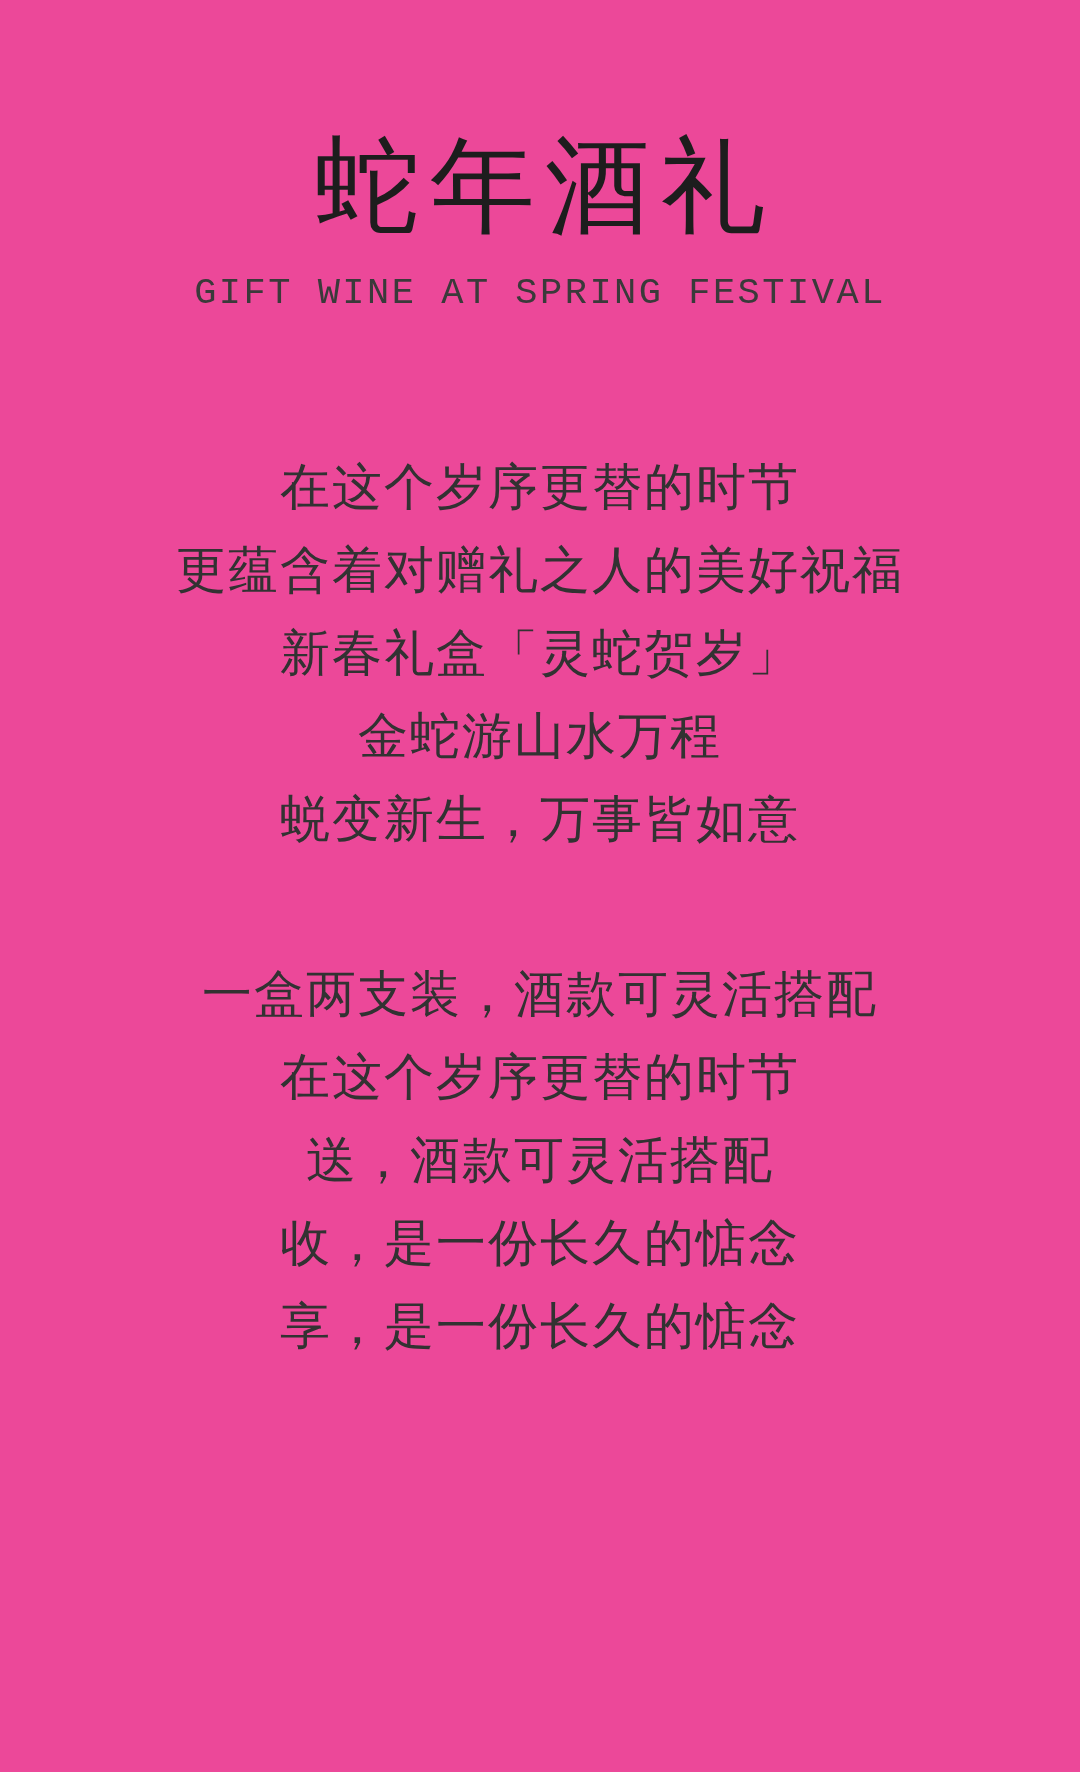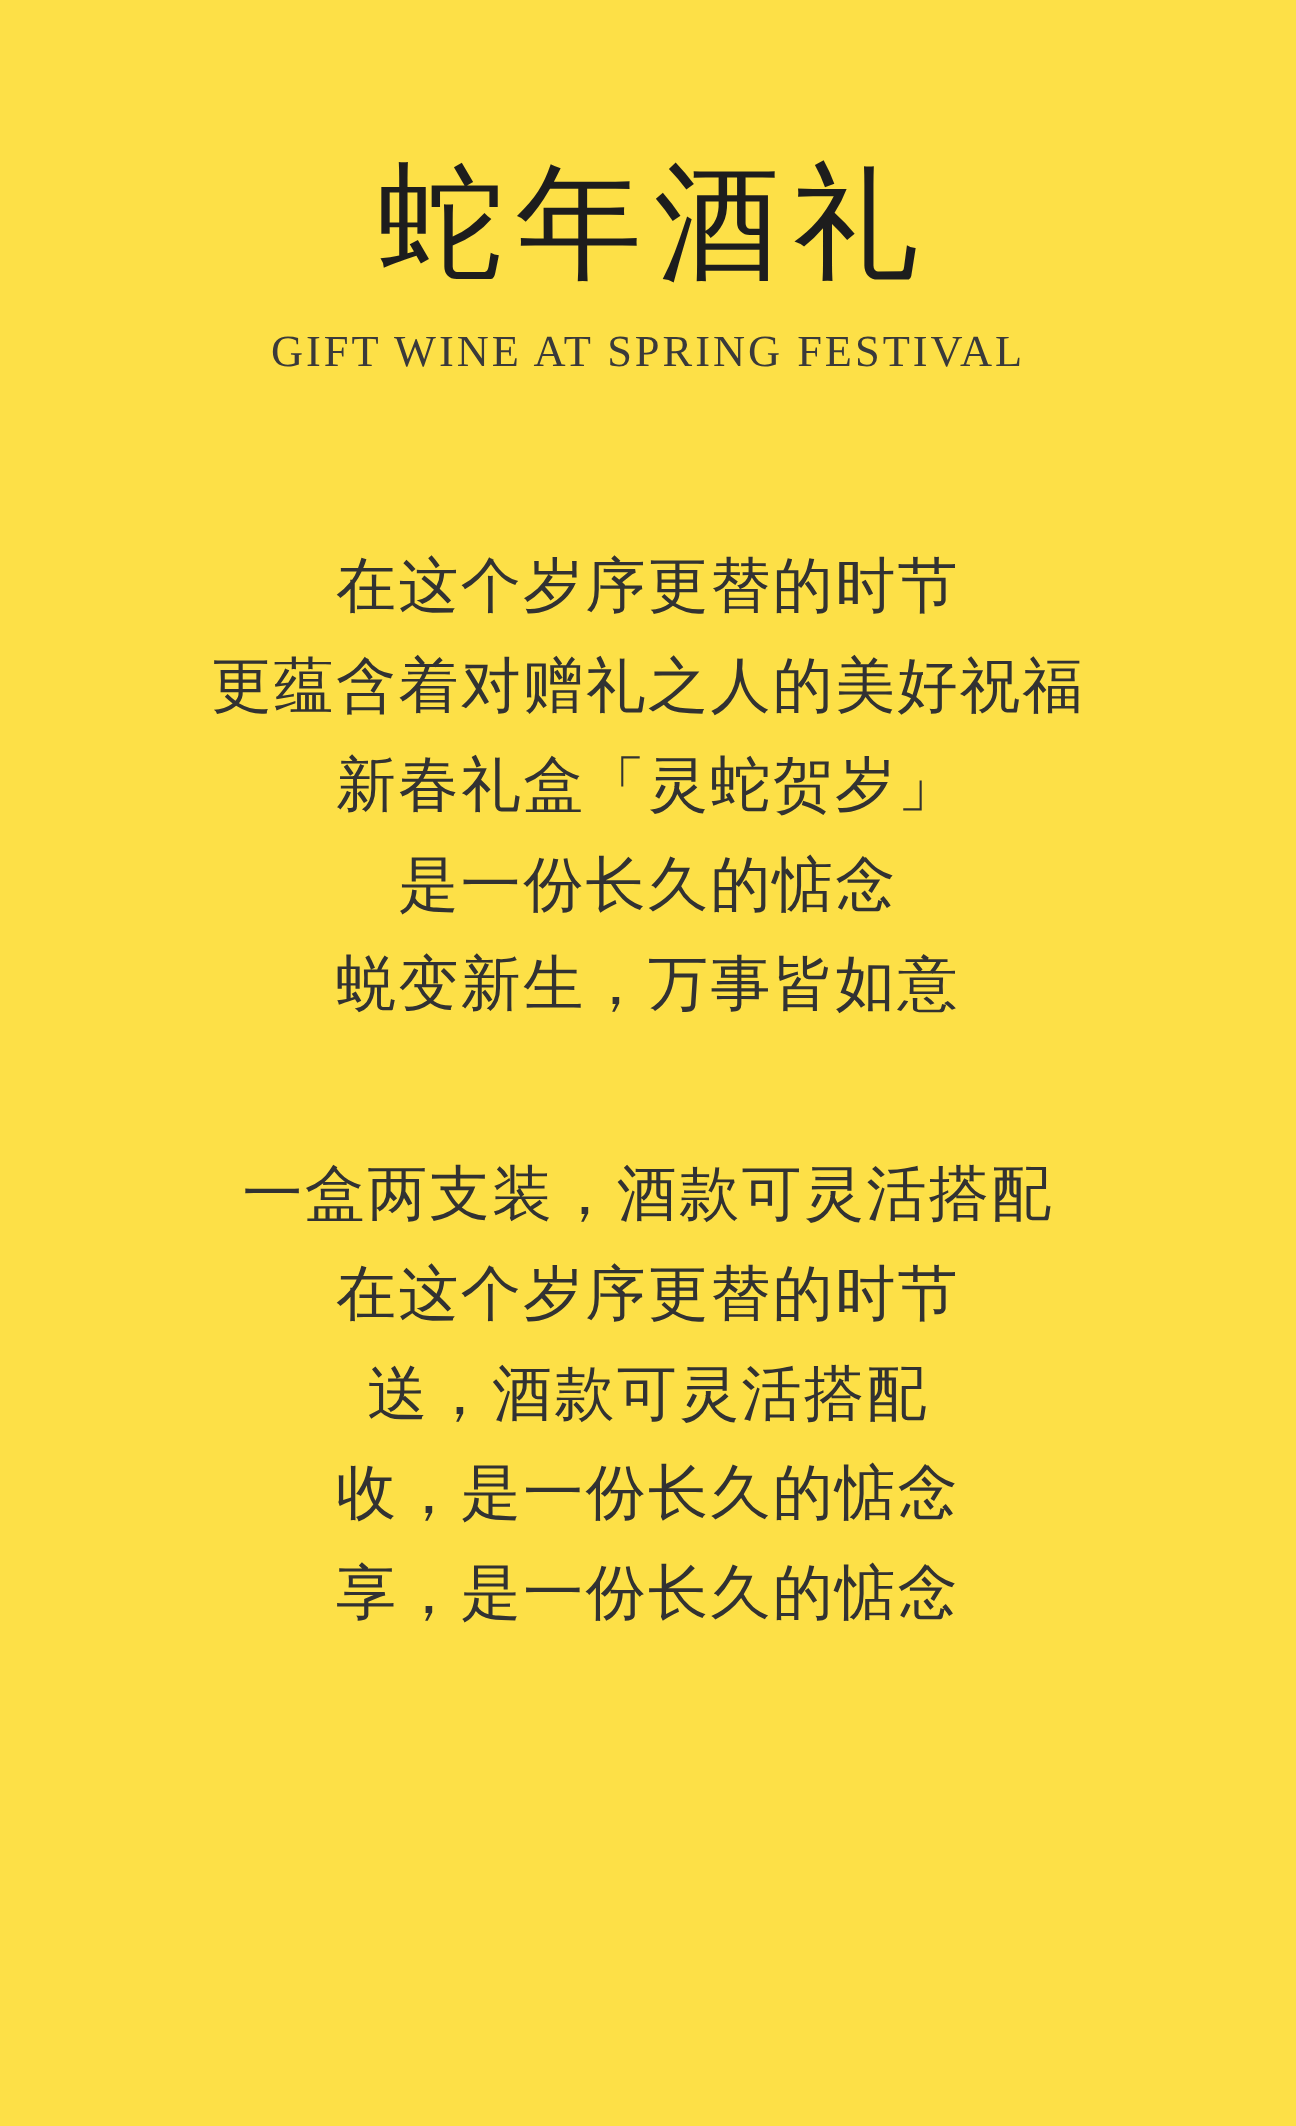--- a/index.html
+++ b/index.html
@@ -21,7 +21,7 @@
     display: flex;
     flex-direction: column;
     align-items: center;
-    background: #fde047;
+    background: #ec4899;
   }
   .title-block {
     margin-top: 128px;

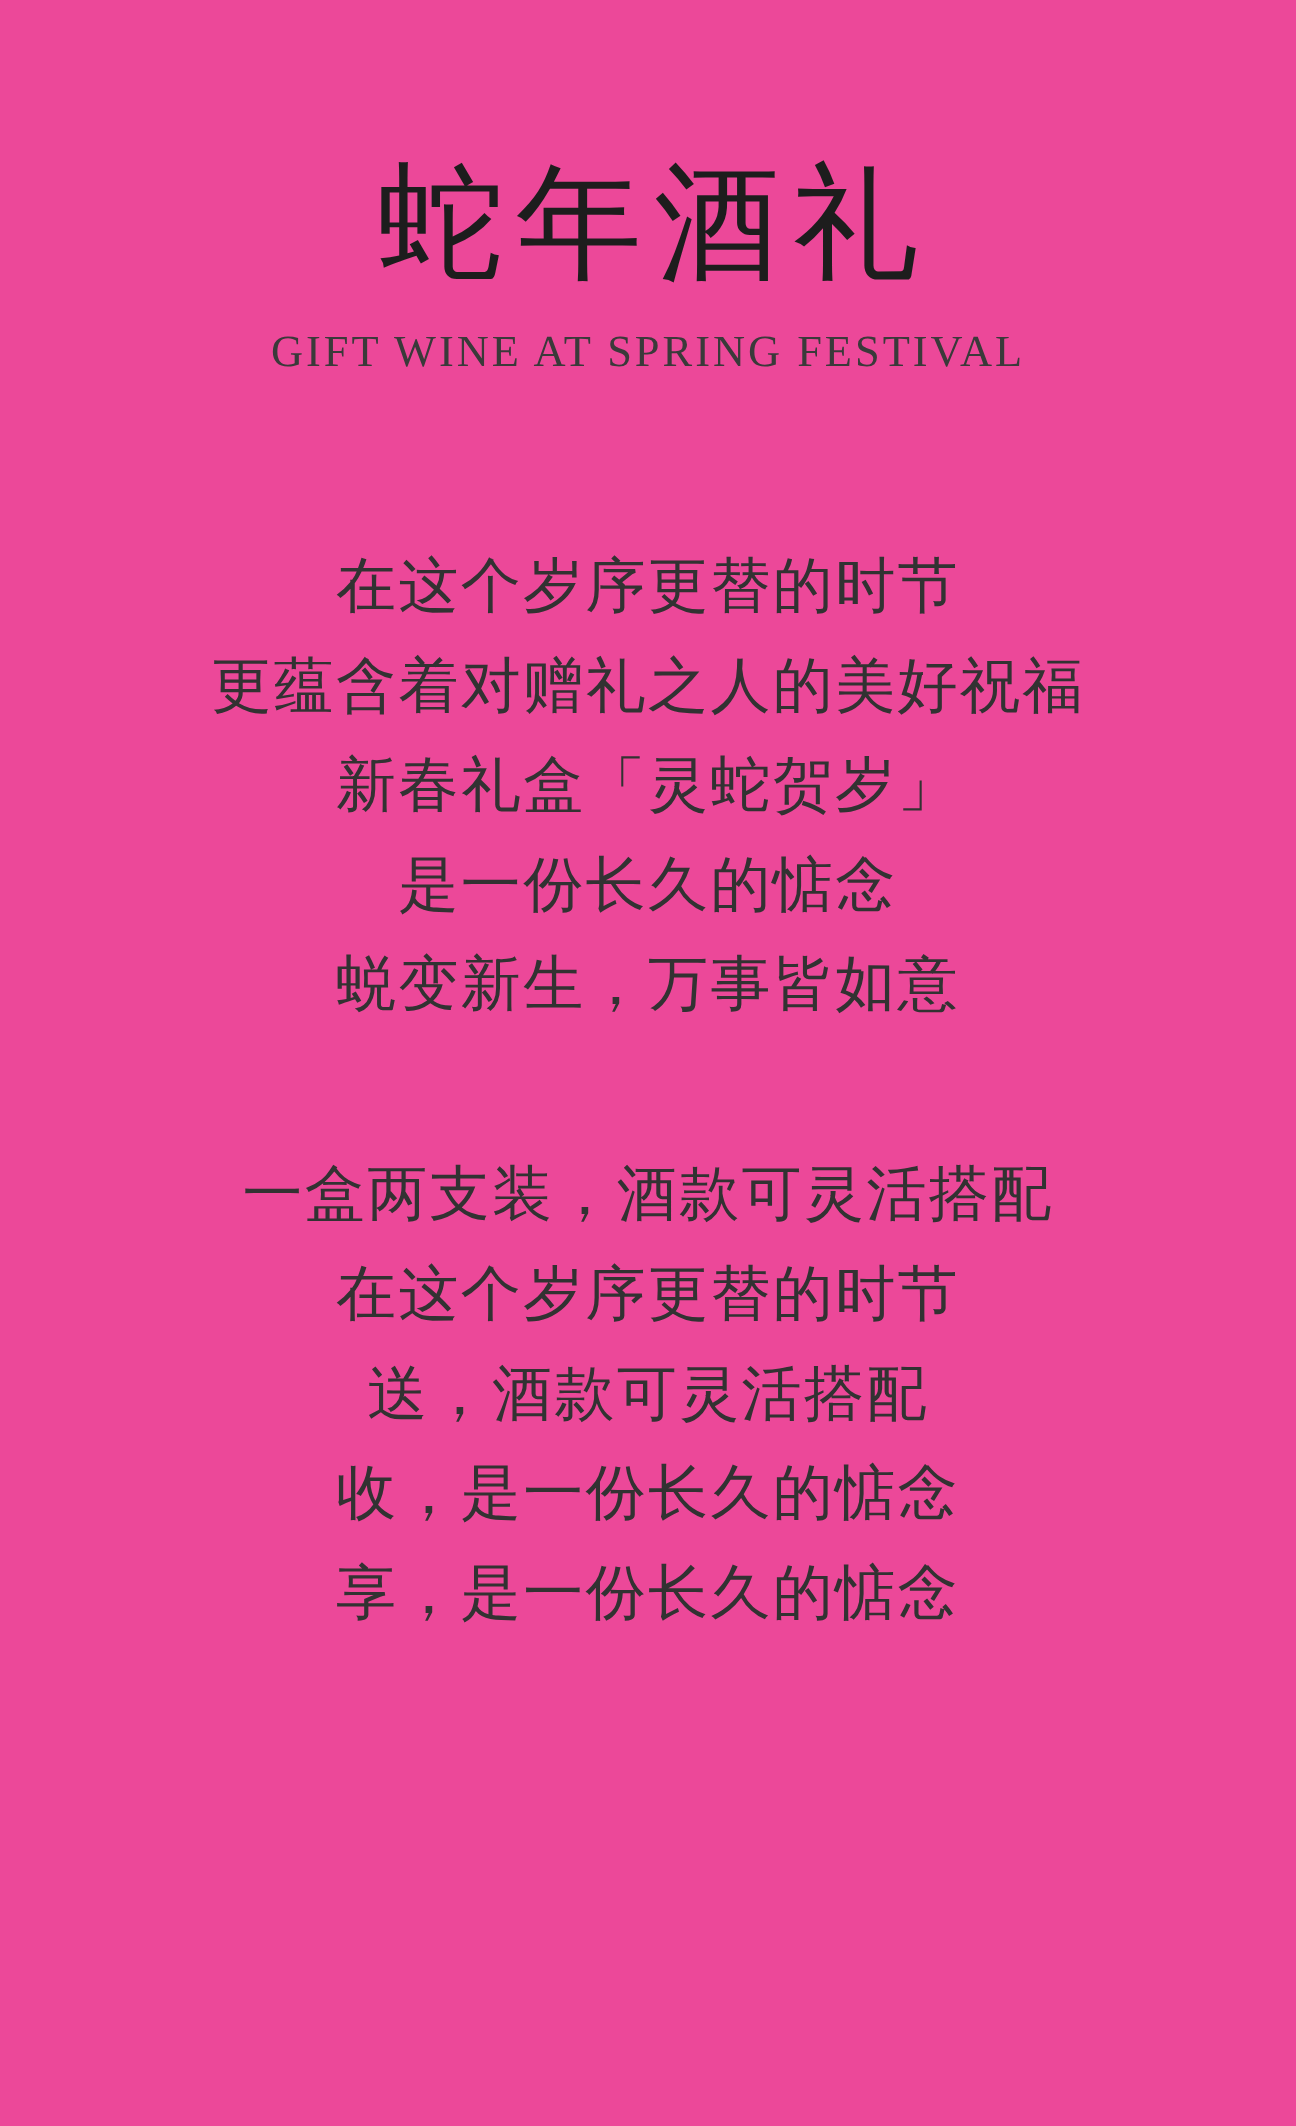--- a/index.html
+++ b/index.html
@@ -38,7 +38,7 @@
     text-indent: 10px;
   }
   .title-en {
-    font-family: Liberation Serif, serif;
+    font-family: Liberation Mono, monospace;
     font-size: 37px;
     letter-spacing: 2.5px;
     color: #3a3a3a;

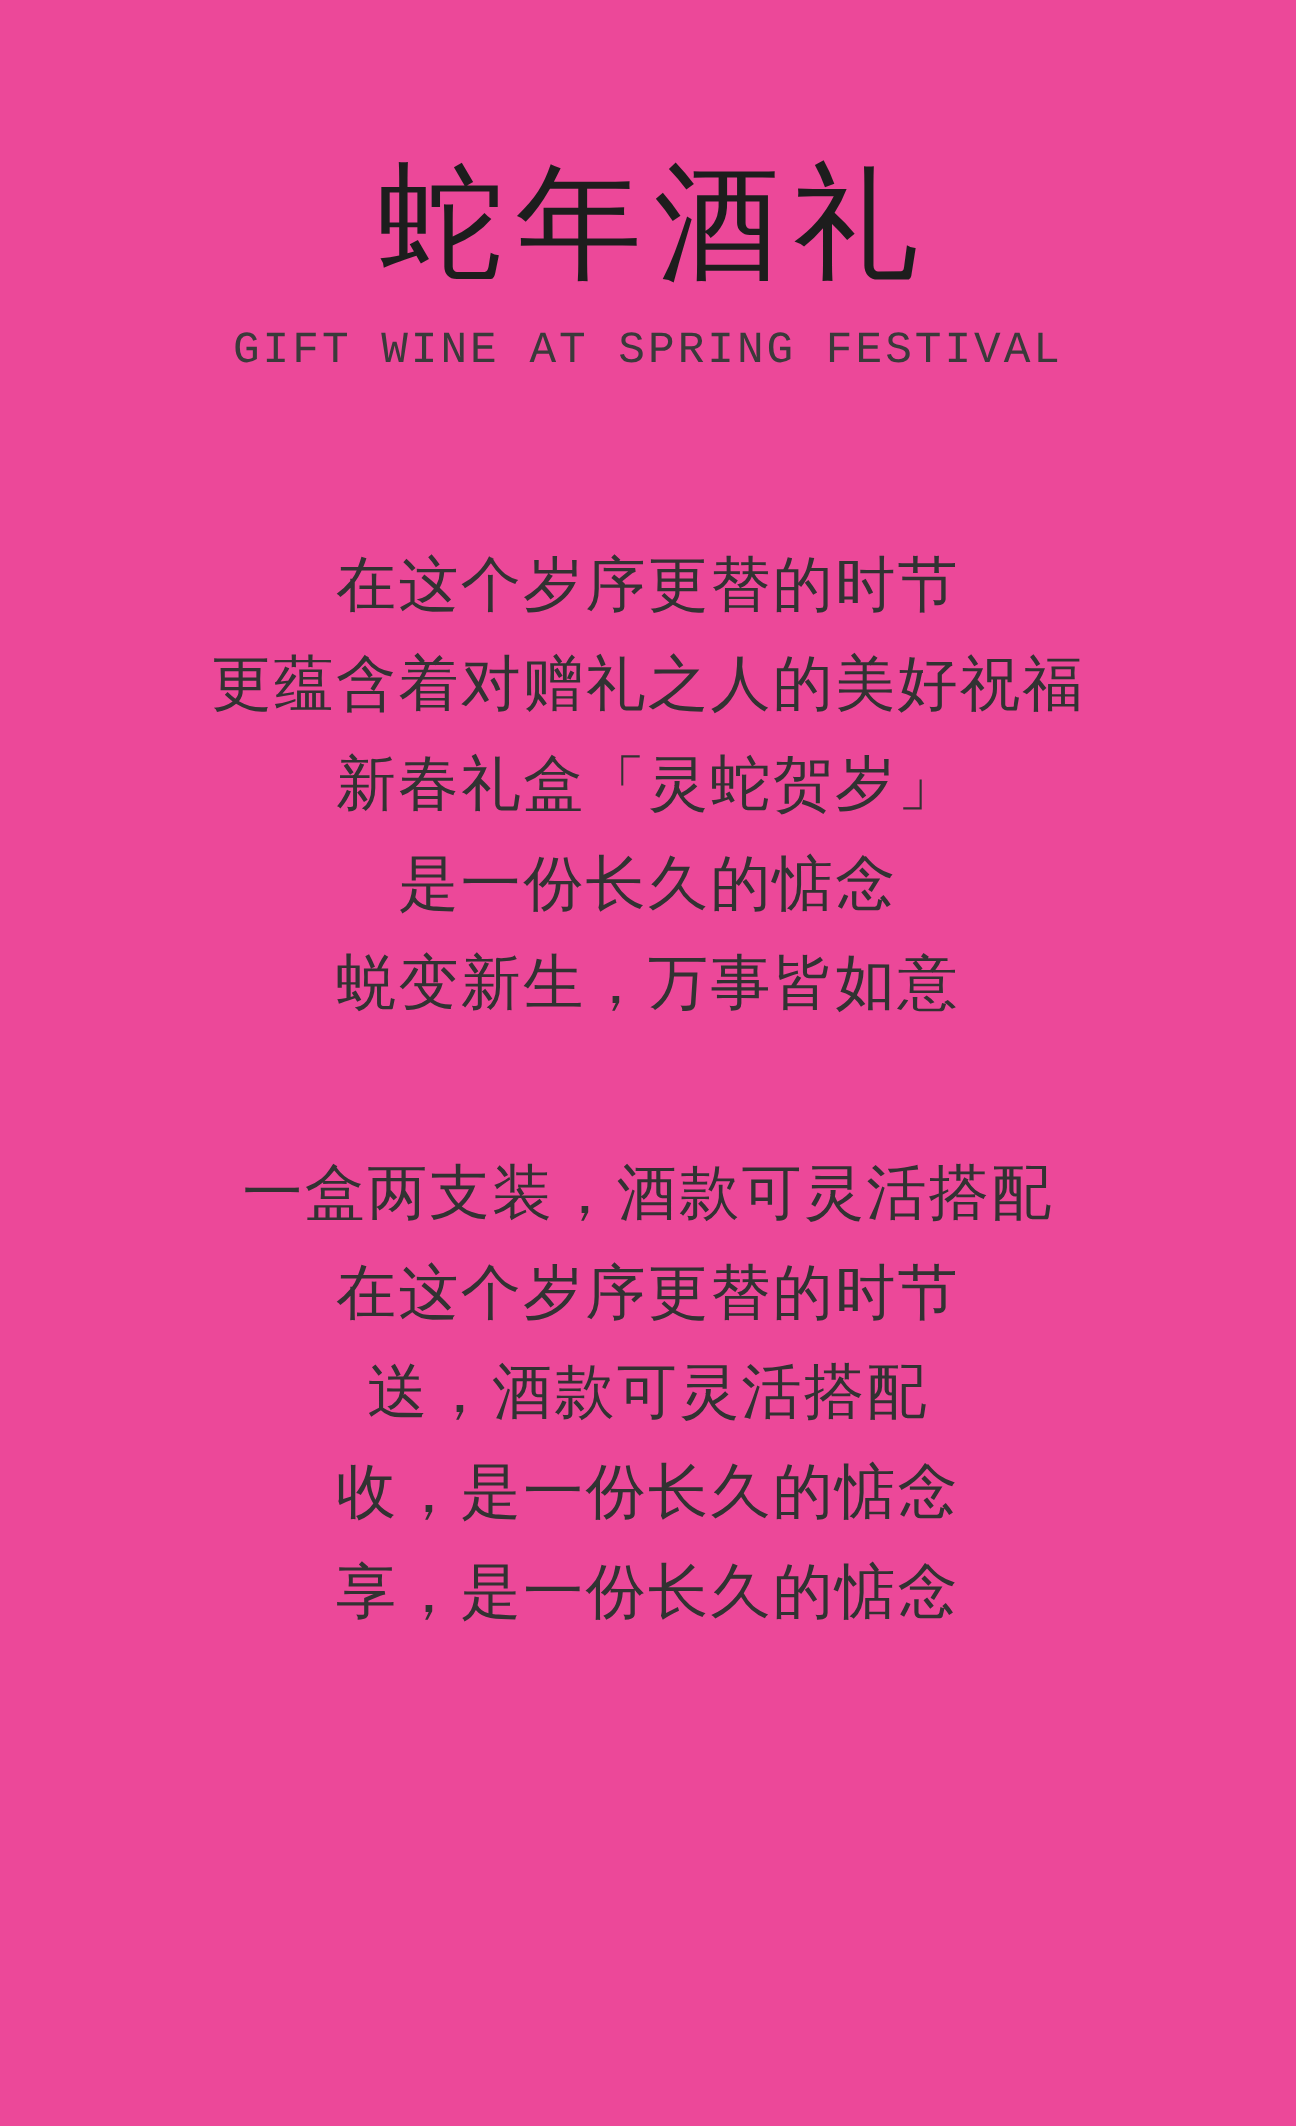--- a/index.html
+++ b/index.html
@@ -77,7 +77,7 @@
     <div class="body-line">在这个岁序更替的时节</div>
     <div class="body-line">更蕴含着对赠礼之人的美好祝福</div>
     <div class="body-line">新春礼盒「灵蛇贺岁」</div>
-    <div class="body-line">是一份长久的惦念</div>
+    <div class="body-line">金蛇游山水万程</div>
     <div class="body-line">蜕变新生，万事皆如意</div>
   </div>
 

